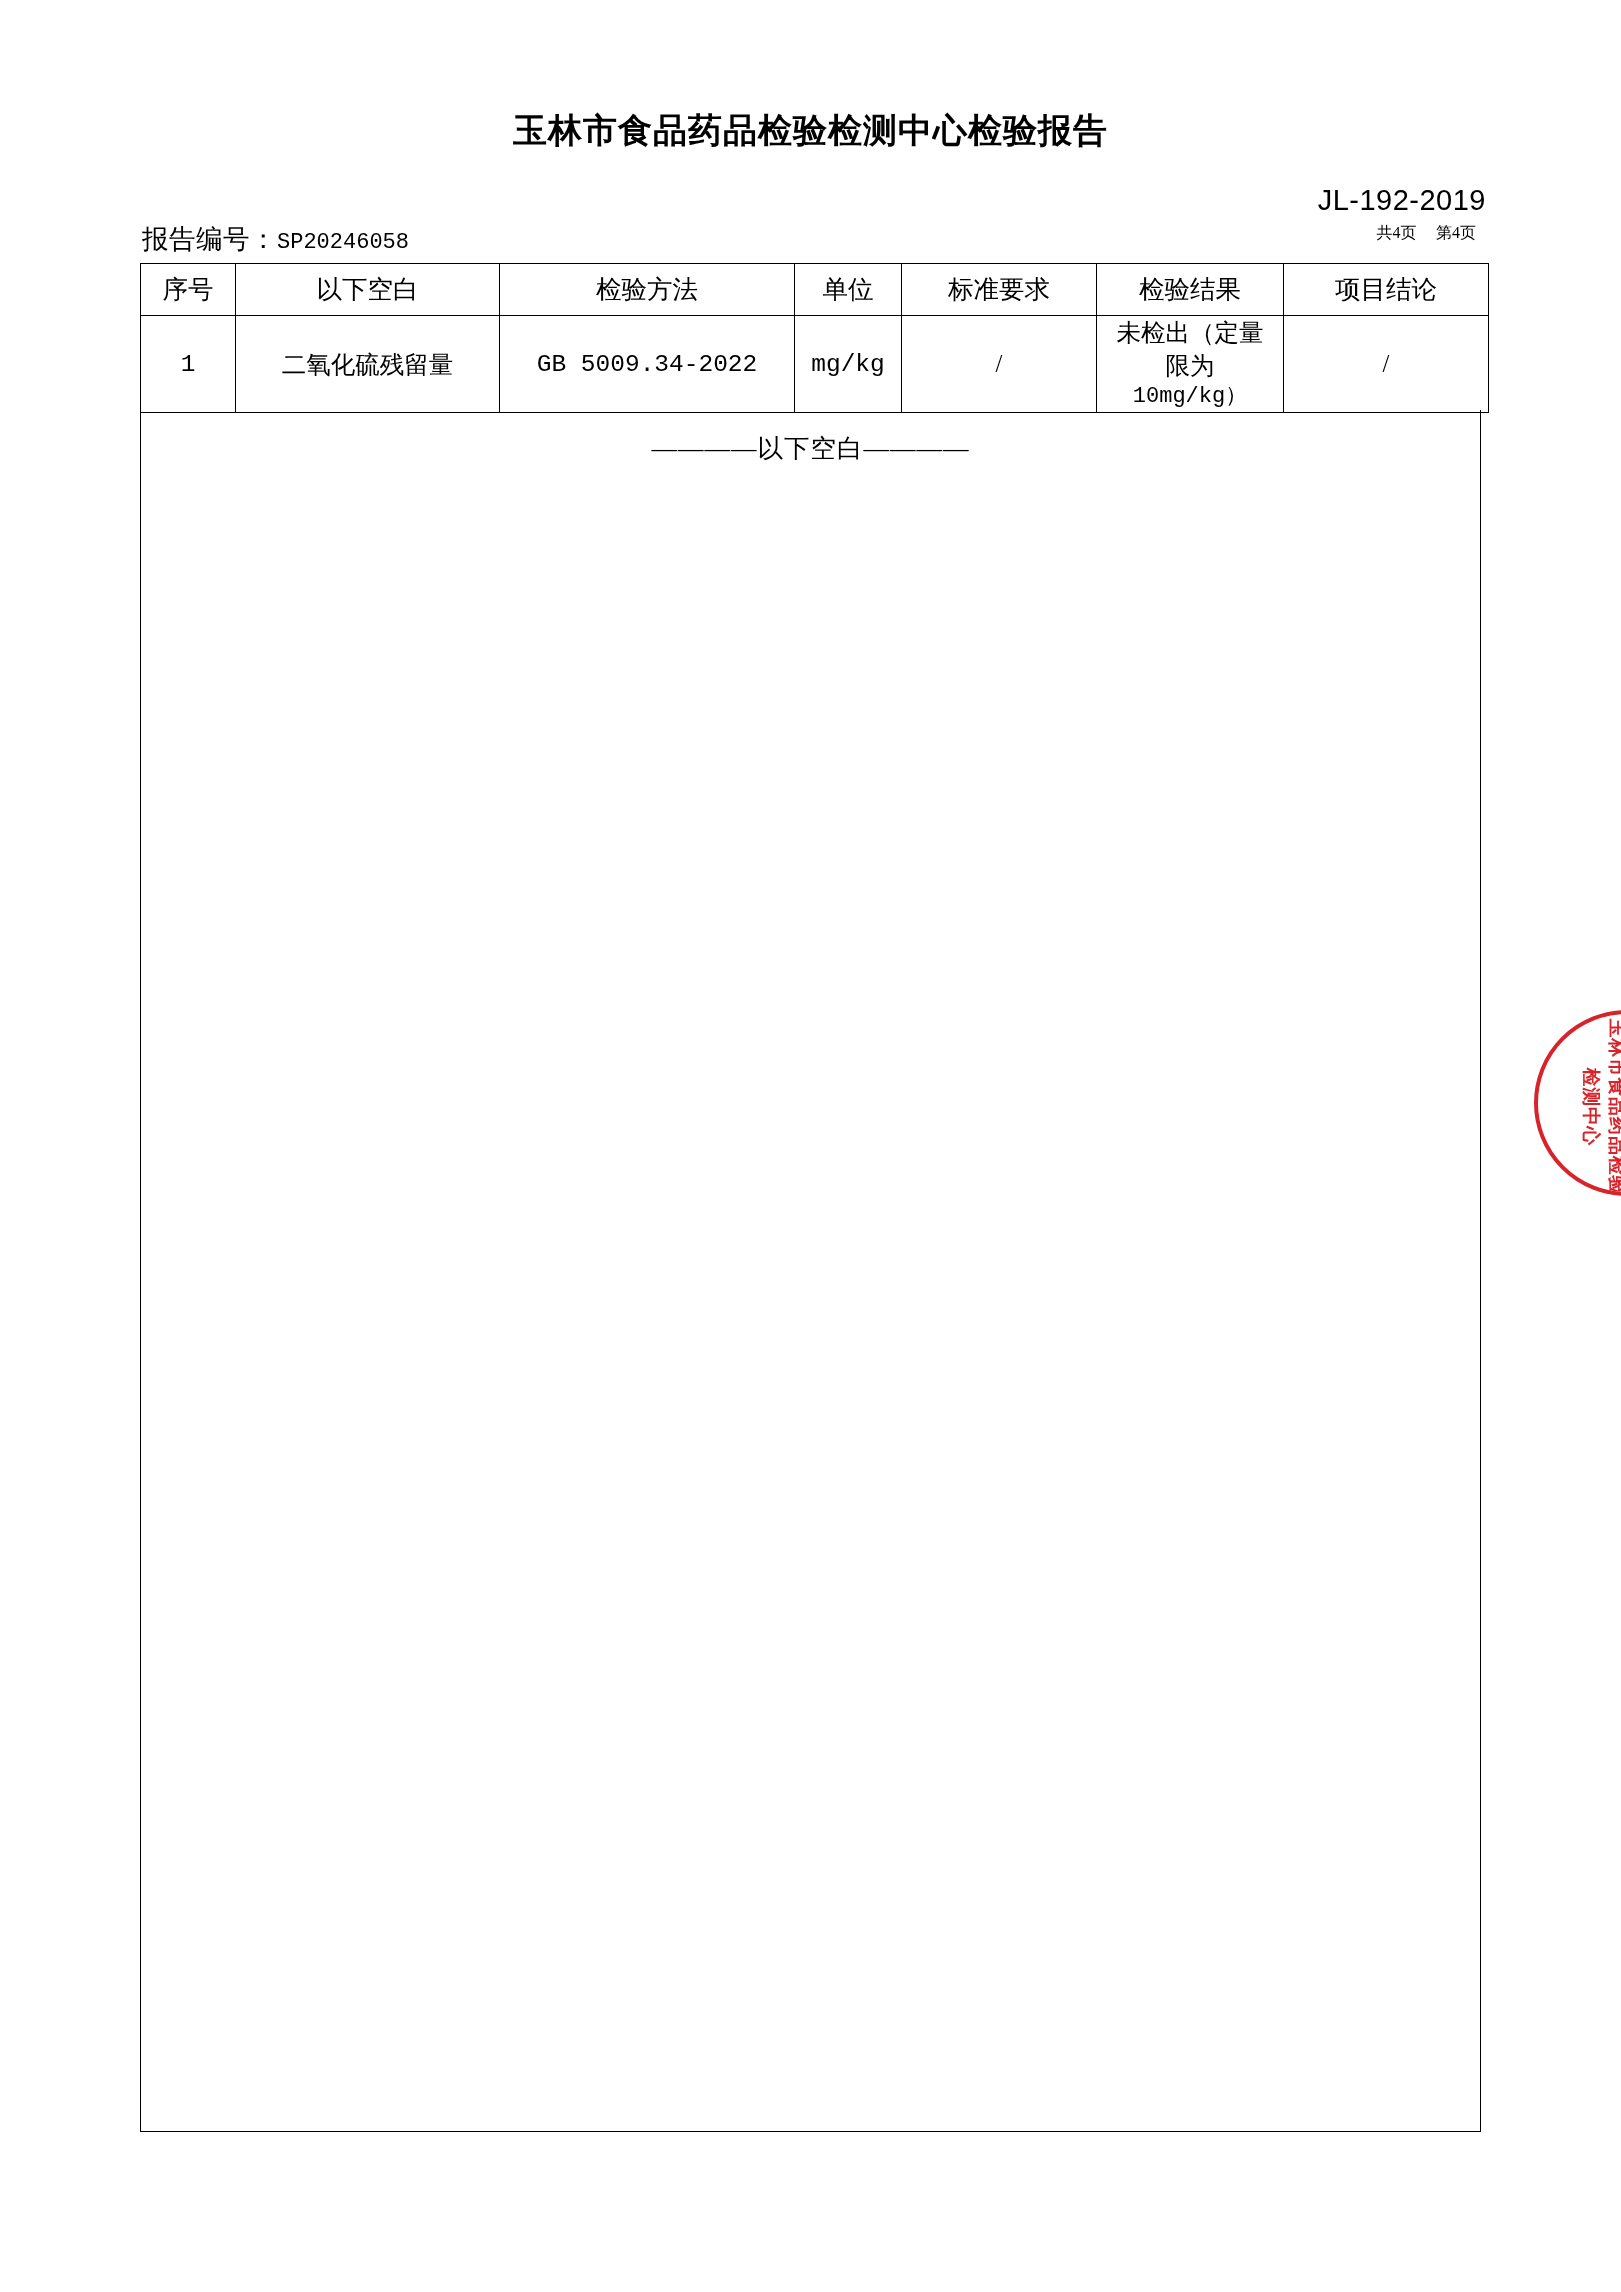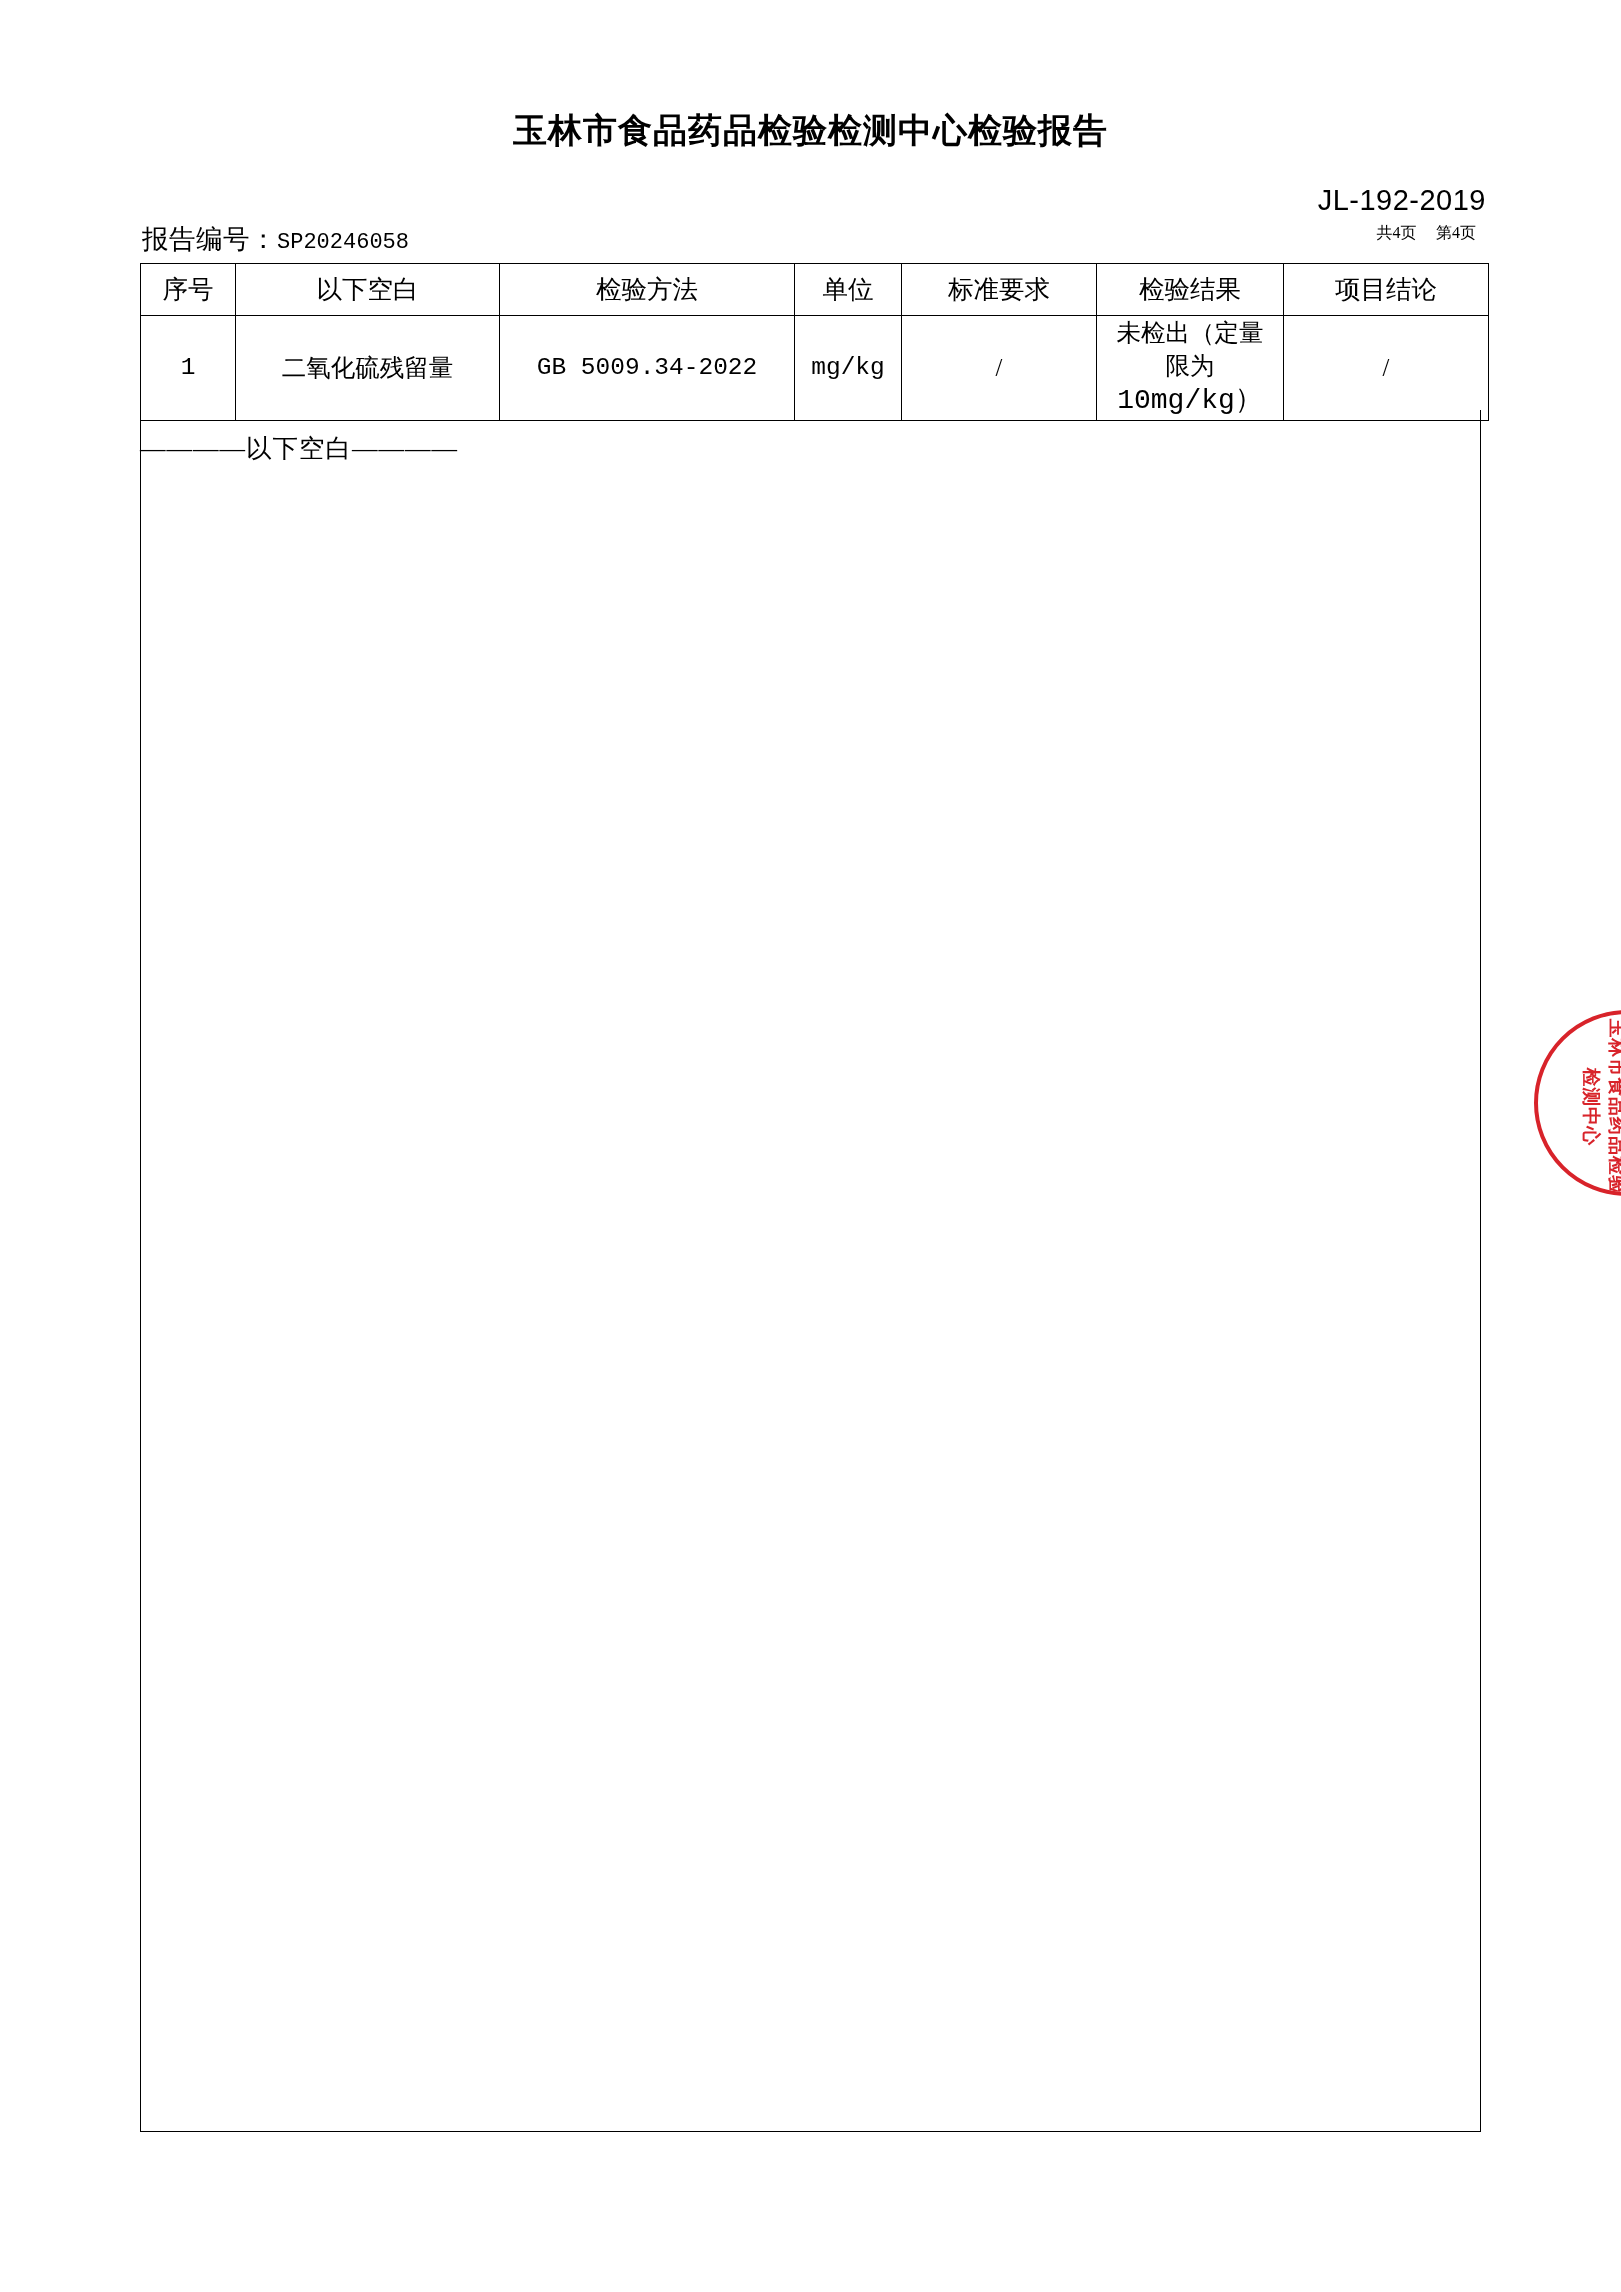--- a/index.html
+++ b/index.html
@@ -108,7 +108,7 @@
     margin-top: 25px;
   }
   .result-cell .line2 { display: block; }
-  .result-cell .line3 { display: block; font-family: "Liberation Mono","DejaVu Sans Mono", monospace; font-size: 28px;}
+  .result-cell .line3 { display: block; font-family: "Liberation Mono","DejaVu Sans Mono", monospace; font-size: 22px;}
 
   
   .blank-box {

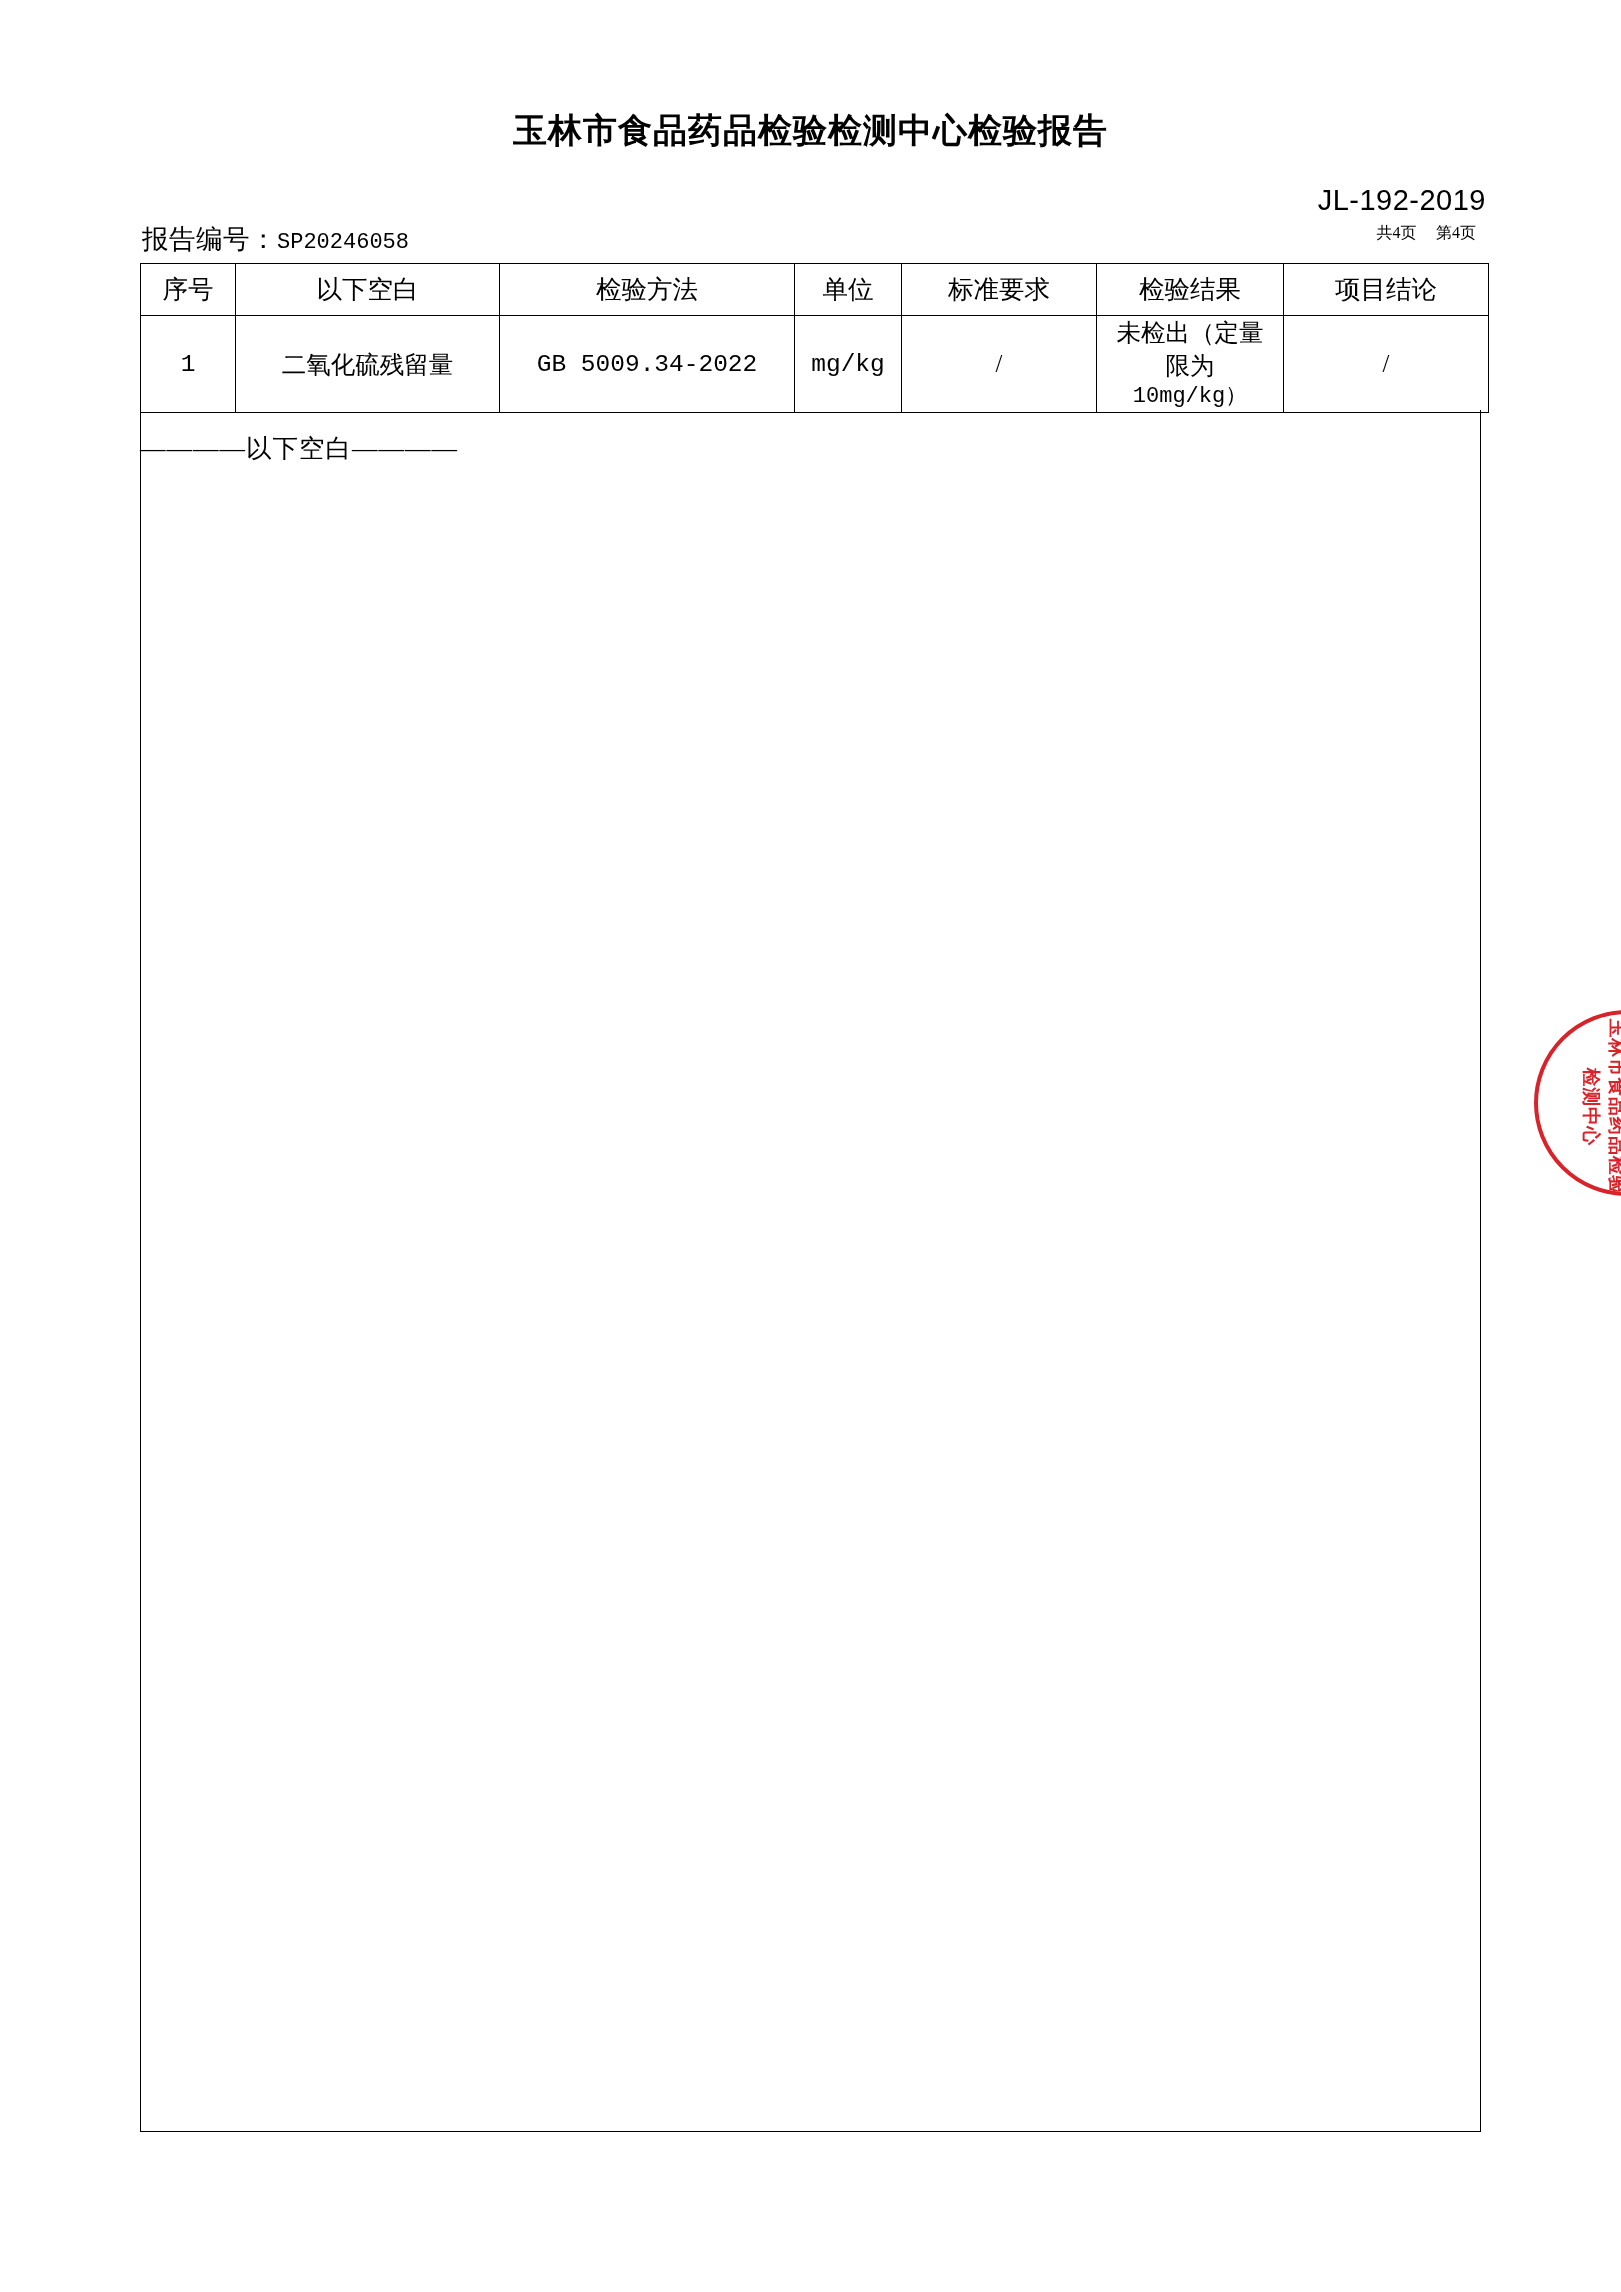--- a/index.html
+++ b/index.html
@@ -127,7 +127,7 @@
     top: 431px;
     left: 140px;
     width: 1341px;
-    text-align: left;
+    text-align: center;
     font-size: 25.5px;
     letter-spacing: 1px;
   }

